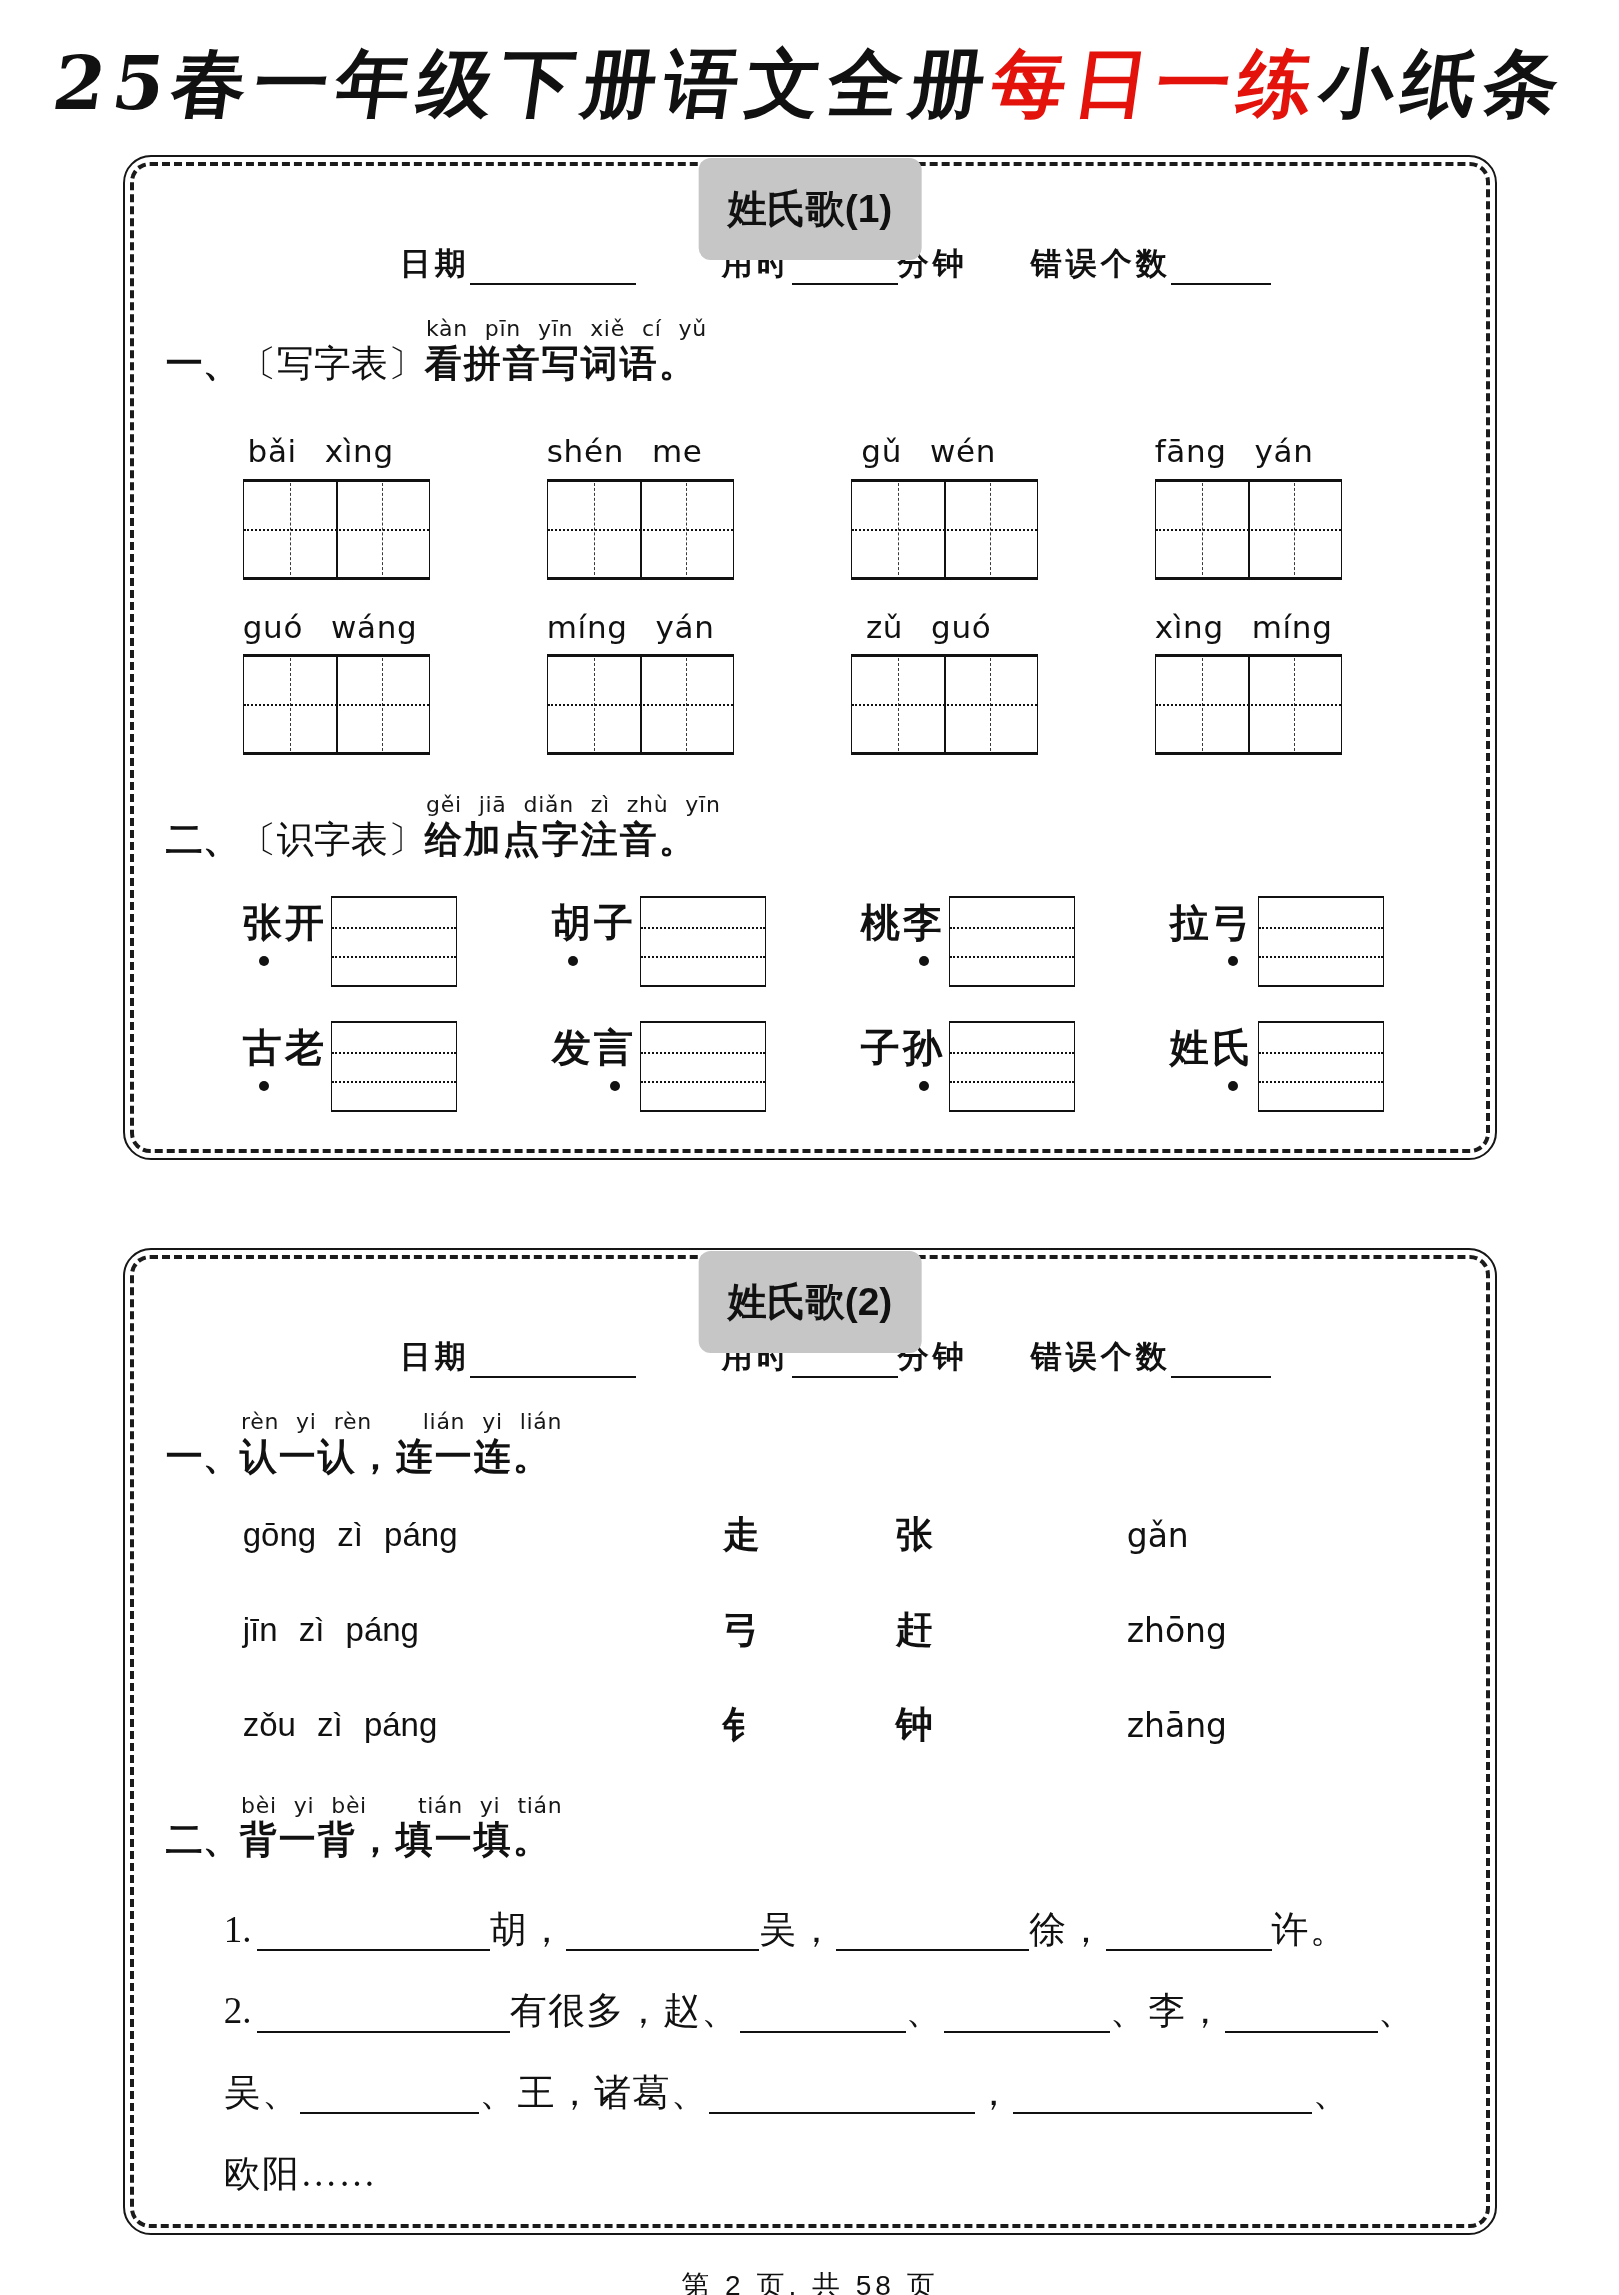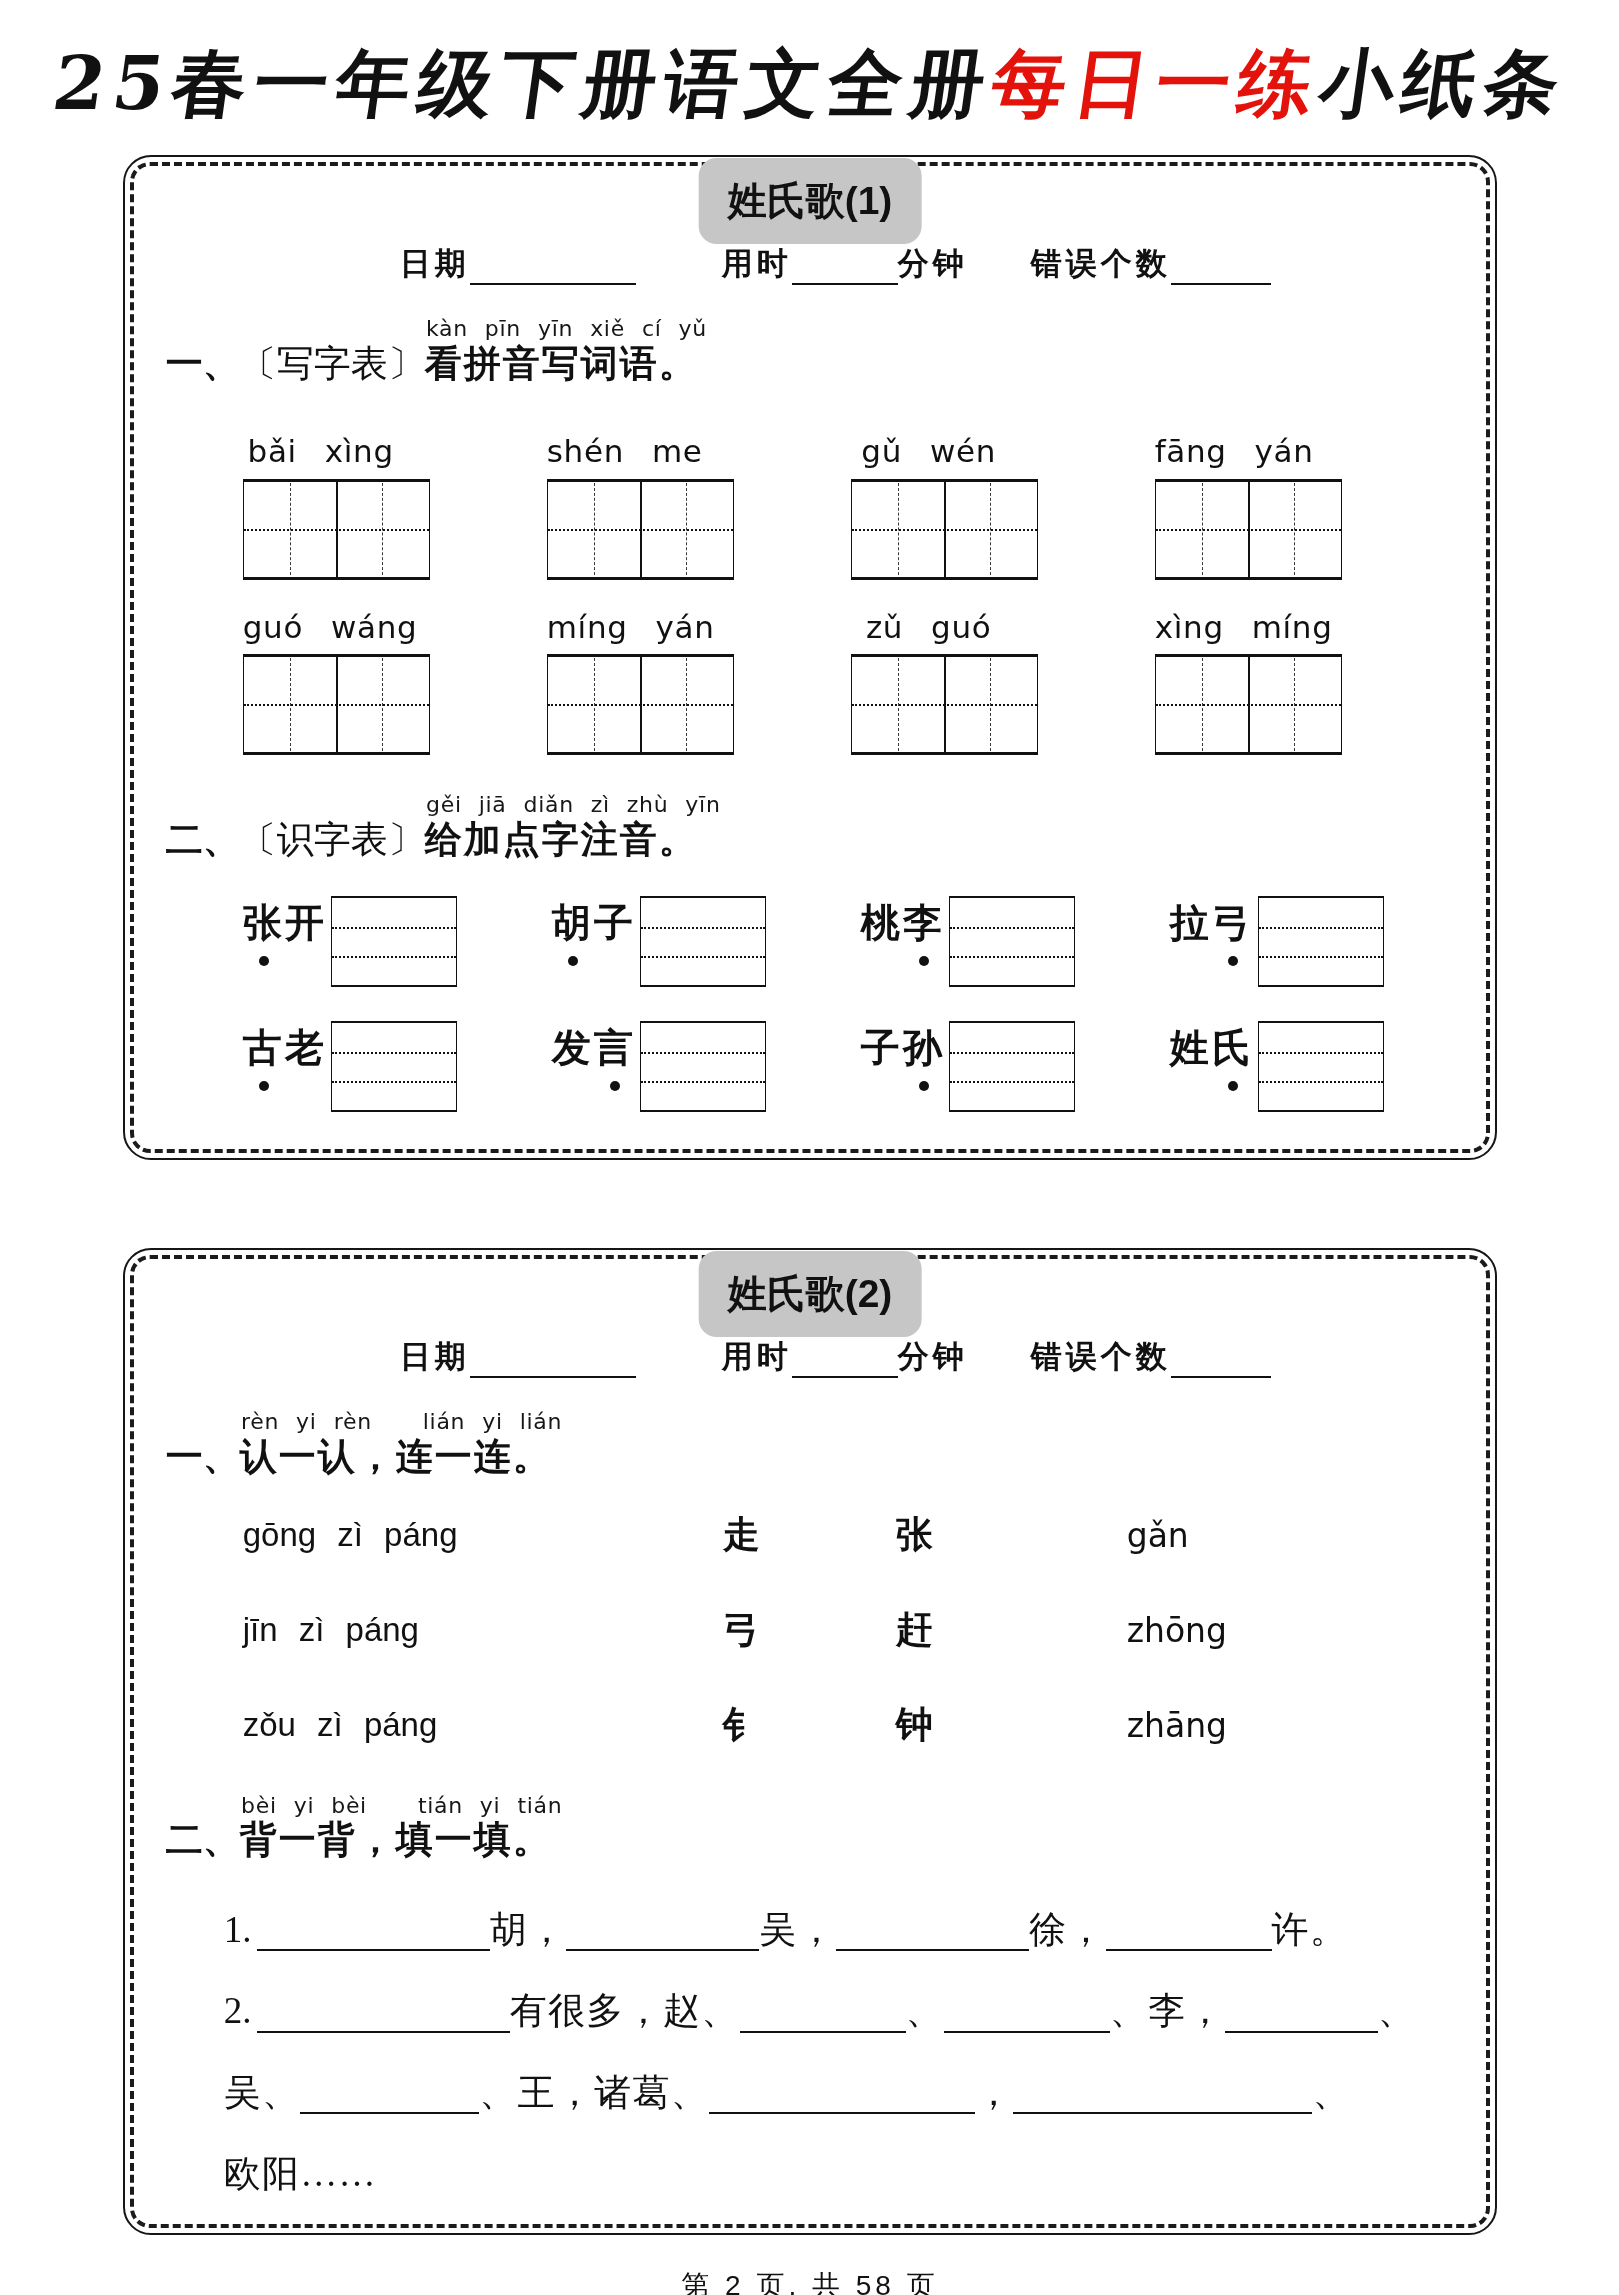--- a/index.html
+++ b/index.html
@@ -27,7 +27,7 @@
   }
   .chip{
     position:absolute;top:-8px;left:50%;transform:translateX(-50%);
-    background:#c6c6c6;border-radius:18px;padding:16px 29px;
+    background:#c6c6c6;border-radius:12px;padding:24px 29px;
     font-family:"Liberation Sans", sans-serif;font-weight:900;font-size:39px;
     white-space:nowrap;z-index:2;
   }

